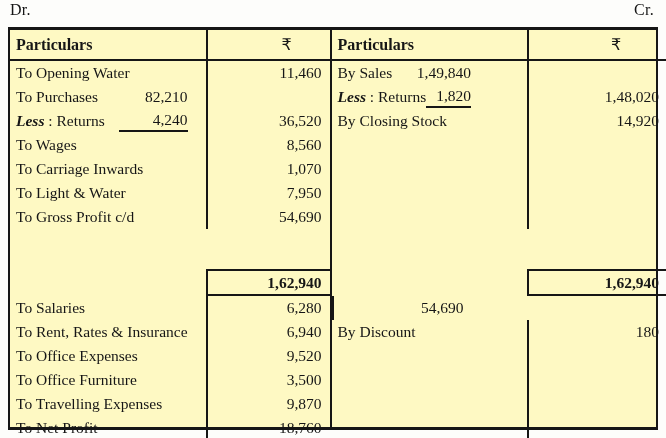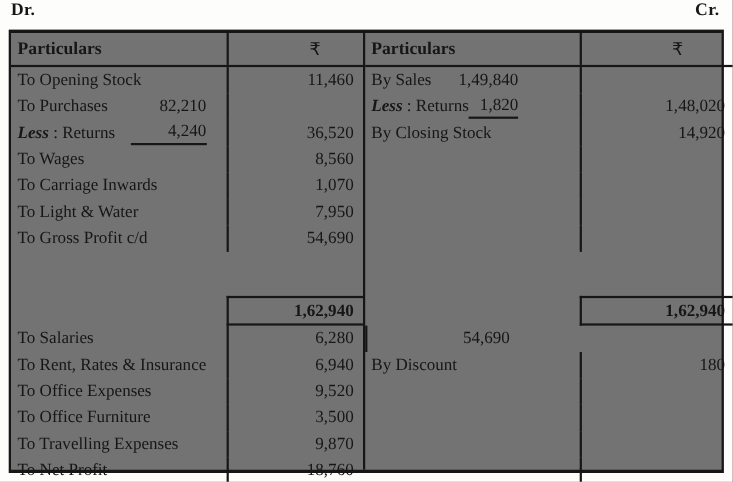--- a/index.html
+++ b/index.html
@@ -17,7 +17,7 @@
 
   .corner{
     position:absolute;top:1px;
-    font-weight:bold;font-size:16px;letter-spacing:.3px;
+    font-weight:normal;font-size:16px;letter-spacing:.3px;
   }
   .corner.dr{left:10px;}
   .corner.cr{right:12px;}

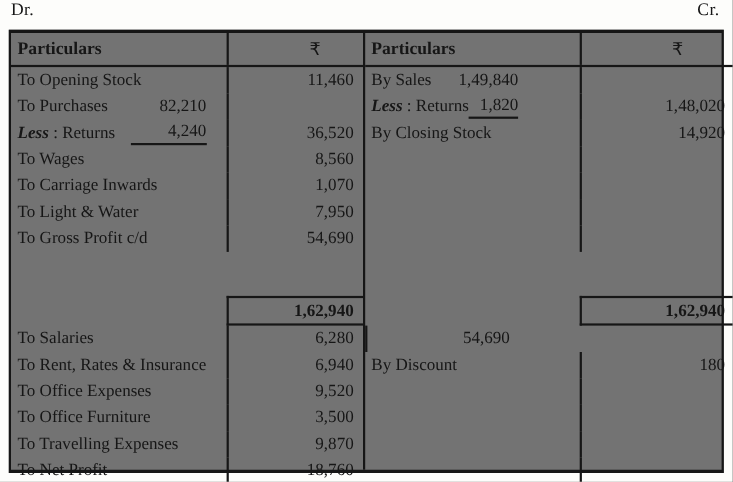--- a/index.html
+++ b/index.html
@@ -29,7 +29,7 @@
     border:2px solid var(--ink);
     border-top-width:3px;border-bottom-width:3px;
     display:flex;
-    background:#737373;
+    background:#fef9c3;
   }
   .half{display:flex;flex-direction:column;box-sizing:border-box;}
   .half.left{width:330px;}

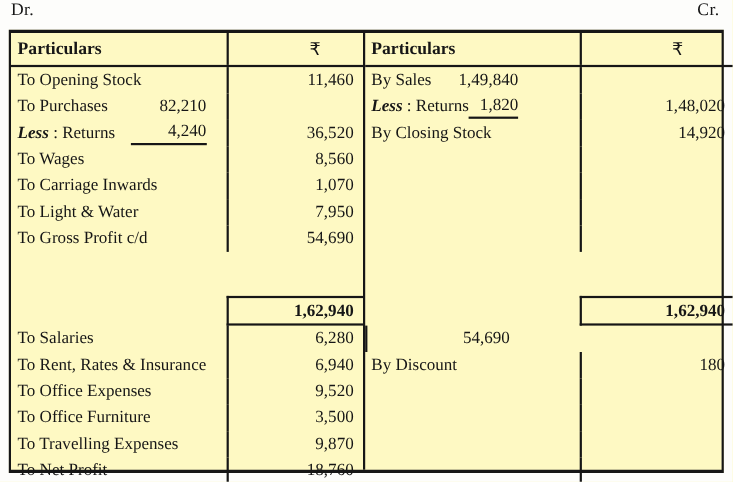--- a/index.html
+++ b/index.html
@@ -96,7 +96,7 @@
       <div class="rows" id="left-rows">
           <div class="row">
             <div class="cell p">
-              <span>To Opening Stock</span>
+              <span>To Opening Water</span>
             </div>
             <div class="cell a">11,460</div>
           </div>

